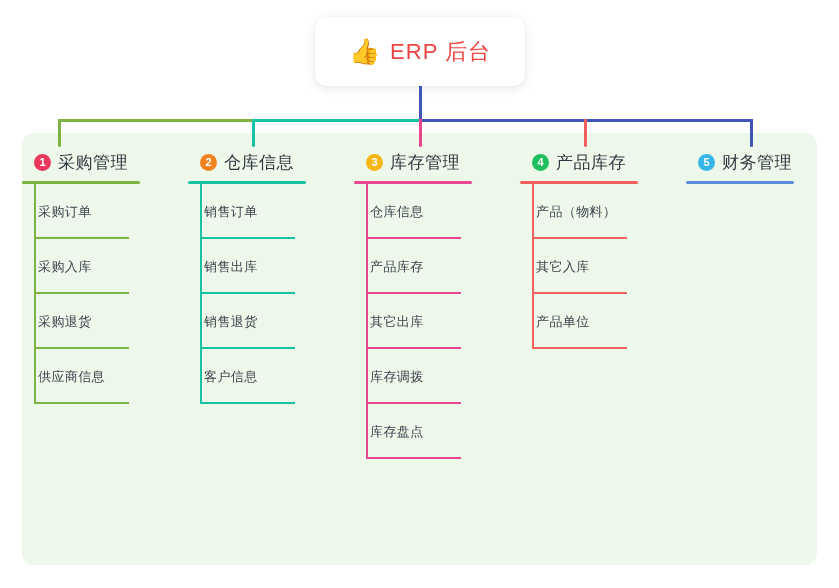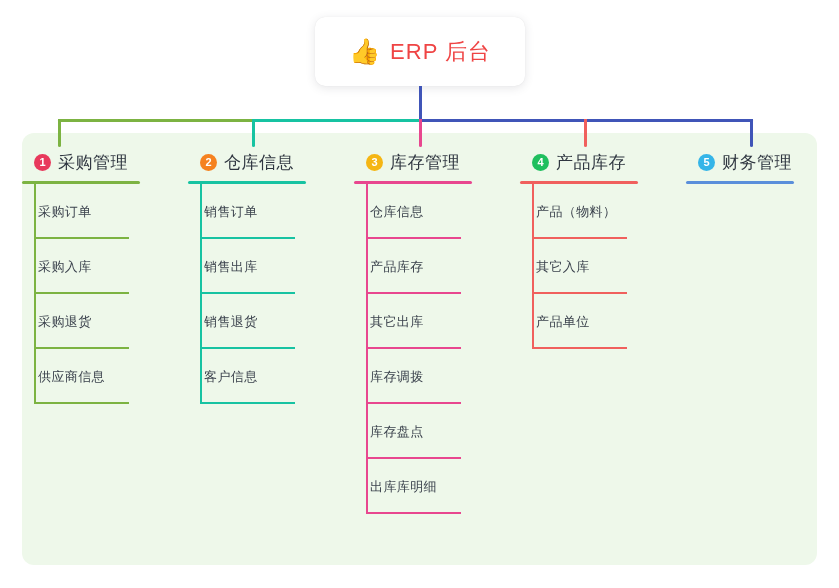--- a/index.html
+++ b/index.html
@@ -192,10 +192,6 @@
             <span class="item-label">库存盘点</span>
             <div class="item-rule" style="background: rgb(232, 71, 143);"></div>
           </div>
-          <div class="item">
-            <span class="item-label">出库库明细</span>
-            <div class="item-rule" style="background: rgb(232, 71, 143);"></div>
-          </div>
         </div>
       </div>
       <div class="col" style="left: 520px; top: 147px; width: 160px;">

